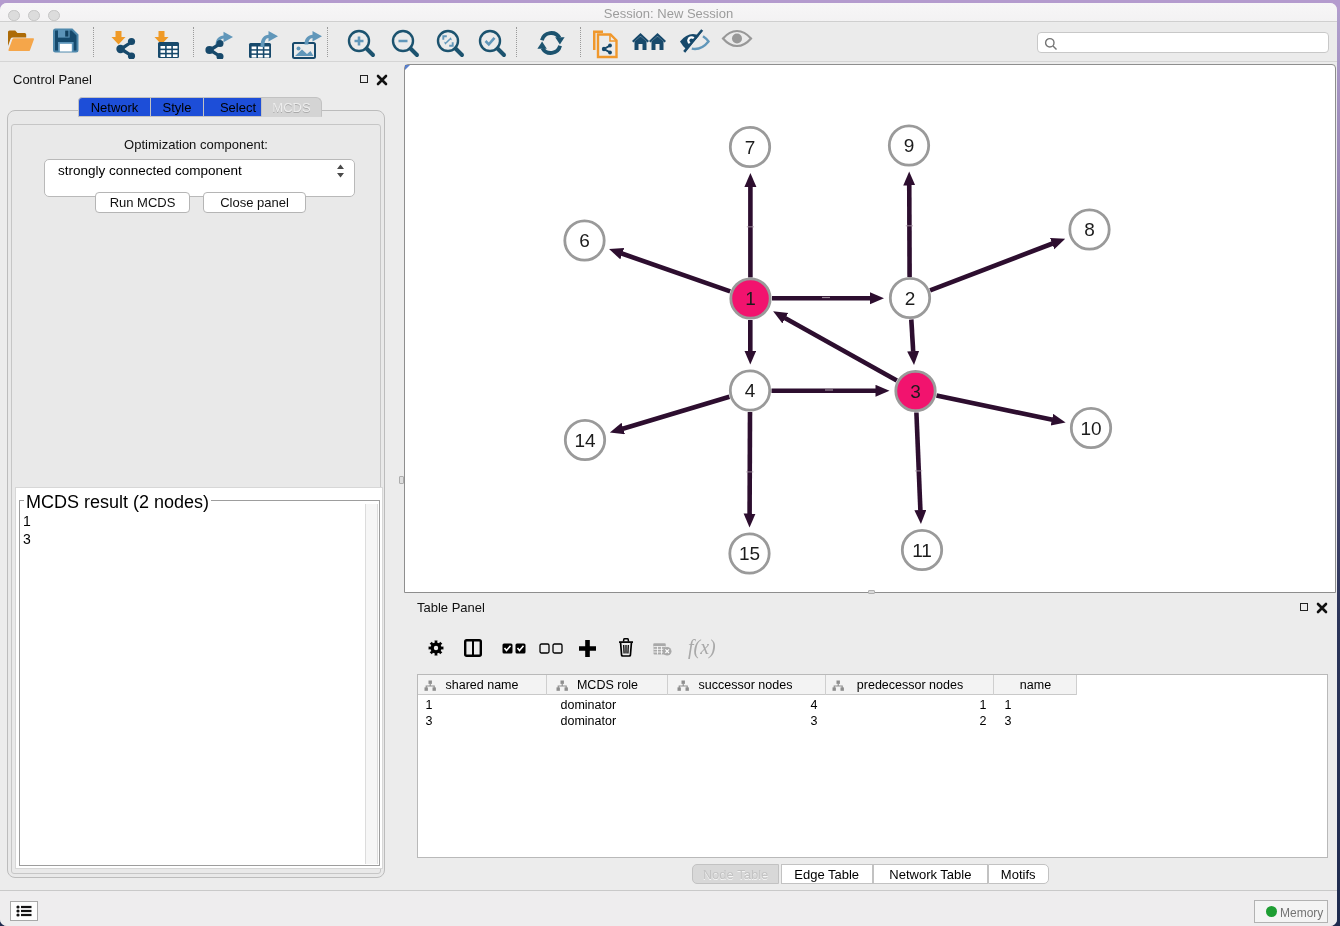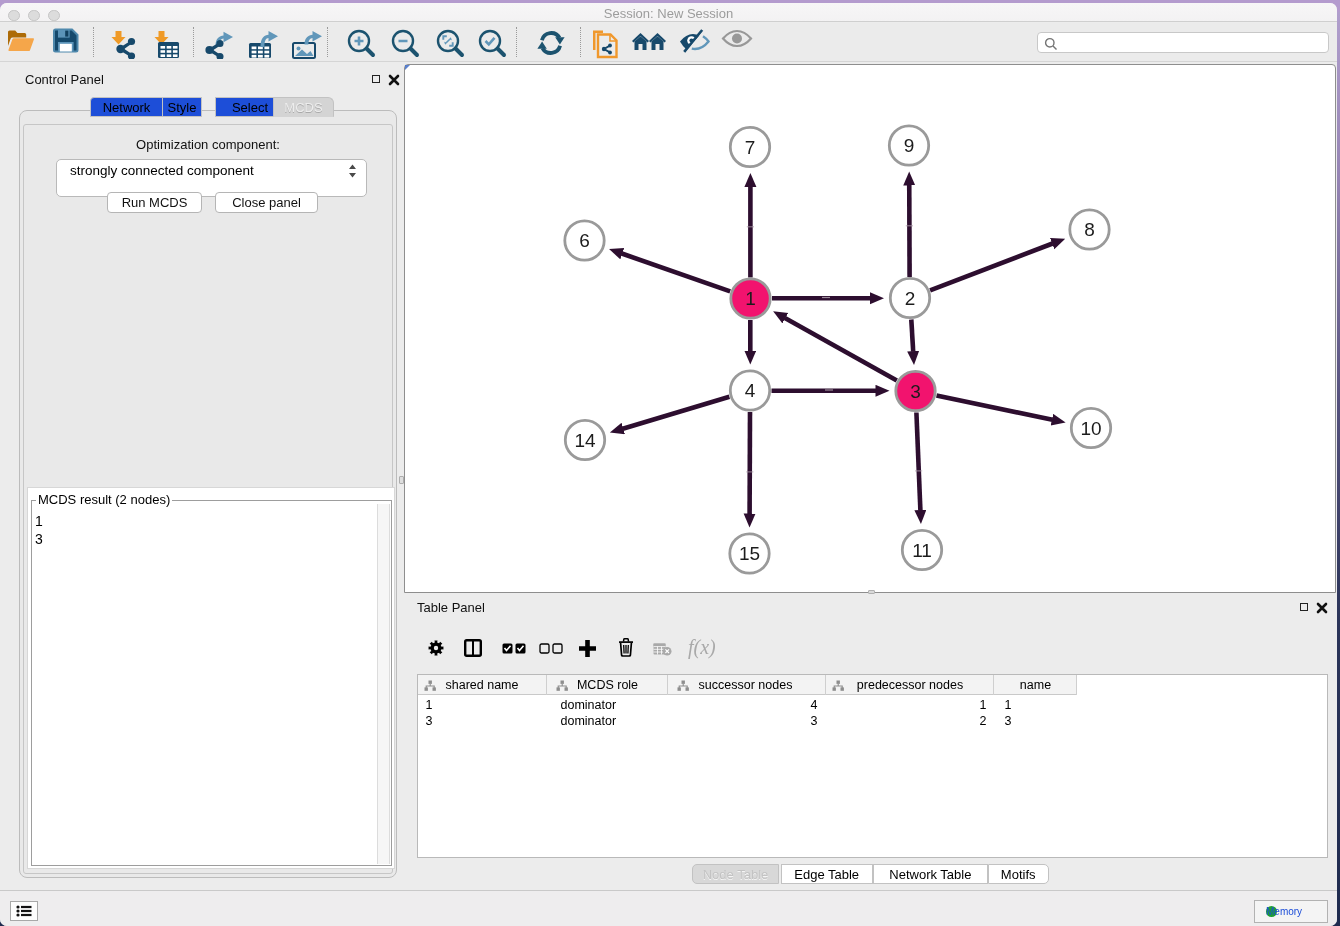--- a/index.html
+++ b/index.html
@@ -17,7 +17,7 @@
 .tbsep { position:absolute; top:4px; width:0; height:30px; border-left:1px dotted #9a9a9a; }
 #search { position:absolute; left:1037px; top:9px; width:292px; height:21px; background:#fff; border:1px solid #c8c8c8; border-radius:4px; }
 
-#cpanel { position:absolute; left:0; top:60px; width:392px; height:828px;margin-left:12px; }
+#cpanel { position:absolute; left:0; top:60px; width:392px; height:828px; }
 #cp-outer { position:absolute; left:7px; top:47px; width:378px; height:768px; background:#e9e9e9; border:1px solid #bcbcbc; border-radius:8px; }
 #cp-inner { position:absolute; left:11px; top:61px; width:370px; height:750px; background:#e9e9e9; border:1px solid #c6c6c6; border-radius:3px; }
 .tab { position:absolute; top:33.5px; height:20px; background:#1d4ed8; border:1px solid #c2c2c2; color:#000; font-size:13px; text-align:center; line-height:19px; z-index:5; }

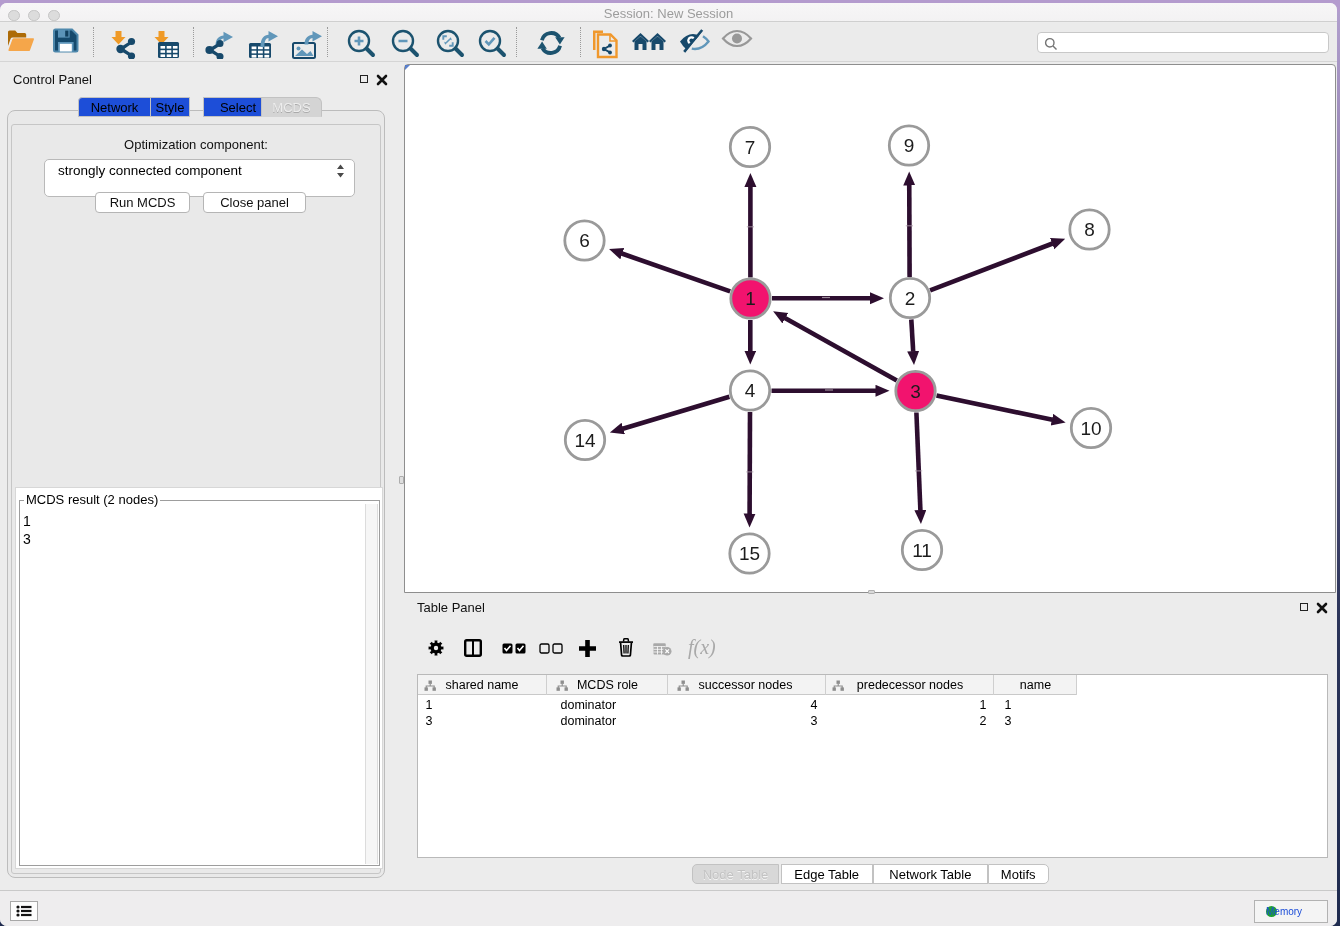--- a/index.html
+++ b/index.html
@@ -244,7 +244,7 @@
       <div style="position:absolute;left:349px;top:16px;width:13px;height:360px;background:#f6f6f6;border-left:1px solid #dcdcdc;border-right:1px solid #dcdcdc;"></div>
     </div>
     <div class="tab" style="left:78px;width:73px;border-radius:4px 0 0 0;">Network</div>
-    <div class="tab" style="left:150px;width:40px;">Style</div>
+    <div class="tab" style="left:150px;width:54px;">Style</div>
     <div class="tab" style="left:203px;width:70px;">Select</div>
     <div class="tab" style="left:261px;width:61px;background:#d4d4d4;color:#ededed;text-shadow:0 1px 0 #aaa;border-radius:0 6px 0 0;border-bottom-color:#d4d4d4;">MCDS</div>
   </div>

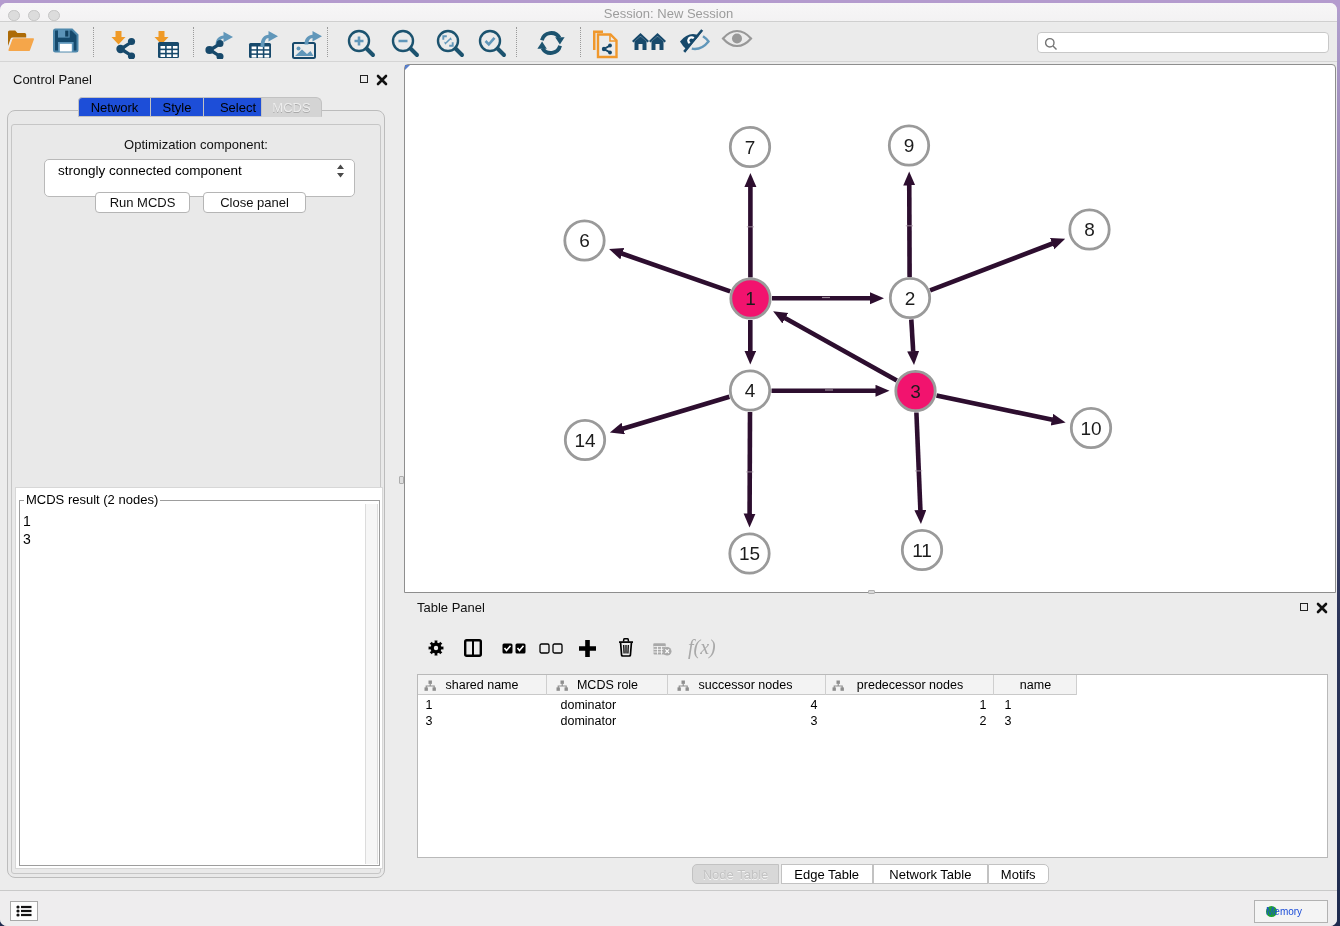--- a/index.html
+++ b/index.html
@@ -239,7 +239,7 @@
     <div style="position:absolute;left:203px;top:129px;width:103px;height:21px;background:#fff;border:1px solid #b5b5b5;border-radius:4px;text-align:center;line-height:20px;" class="txt13">Close panel</div>
     <div id="mcdsbox" style="position:absolute;left:15px;top:424px;width:368px;height:382px;background:#fff;border:1px solid #d7d7d7;">
       <div style="position:absolute;left:3px;top:12px;width:361px;height:366px;border:1px solid #9d9d9d;"></div>
-      <div style="position:absolute;left:8px;top:4px;background:#fff;padding:0 2px;font-size:13px;color:#000;">MCDS result (2 nodes)</div>
+      <div style="position:absolute;left:8px;top:4px;background:#fff;padding:0 2px;font-size:18px;color:#000;">MCDS result (2 nodes)</div>
       <div style="position:absolute;left:7px;top:24px;font-size:14px;color:#000;line-height:18px;">1<br>3</div>
       <div style="position:absolute;left:349px;top:16px;width:13px;height:360px;background:#f6f6f6;border-left:1px solid #dcdcdc;border-right:1px solid #dcdcdc;"></div>
     </div>

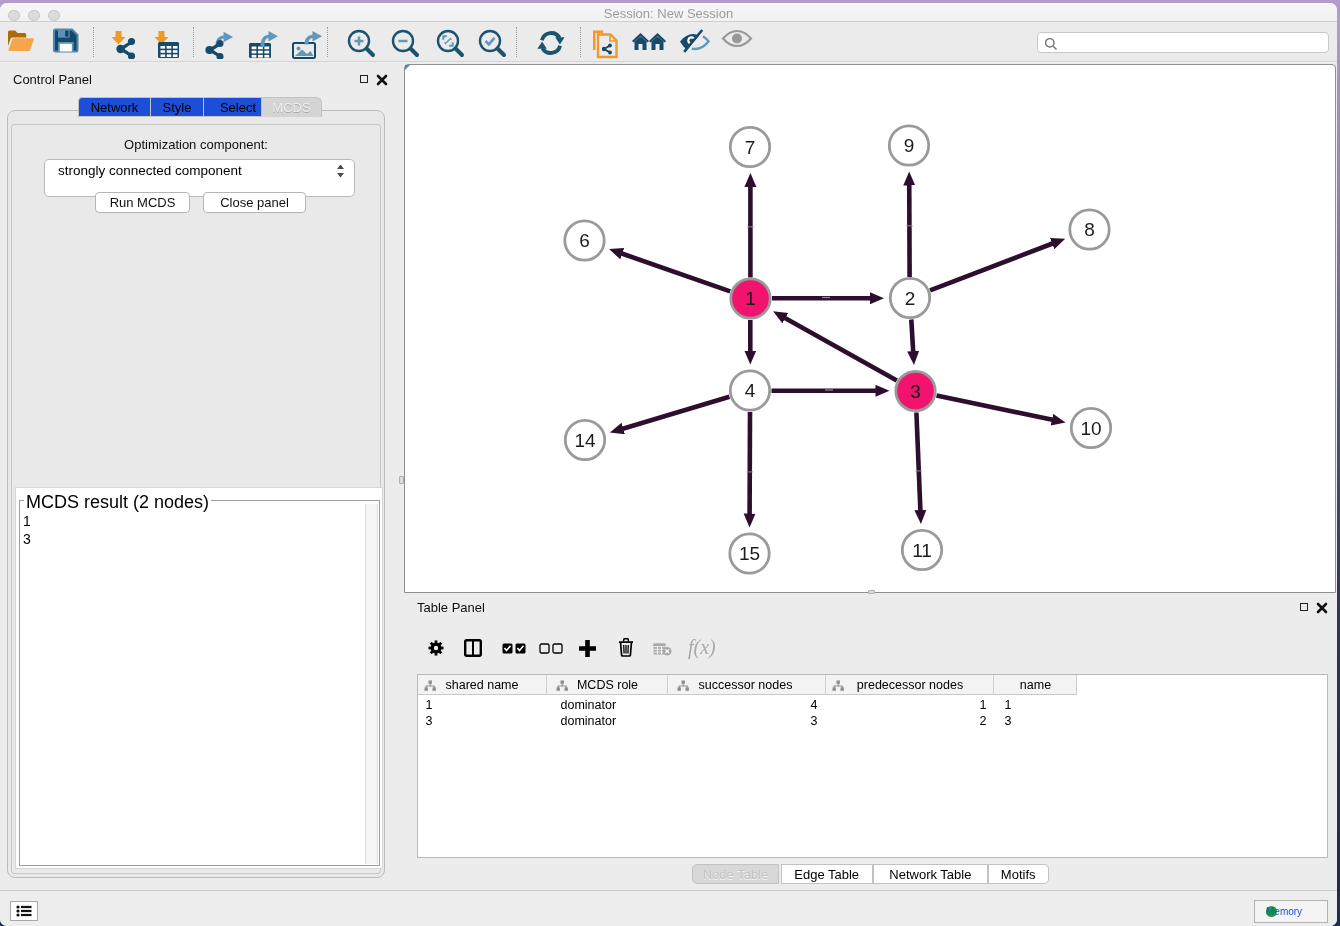--- a/index.html
+++ b/index.html
@@ -427,7 +427,7 @@
     </div>
     <div style="position:absolute;left:1254px;top:9px;width:74px;height:23px;background:#f4f4f4;border:1px solid #b2b2b2;">
       <div style="position:absolute;left:11px;top:5px;width:11px;height:11px;border-radius:50%;background:#1e9e33;"></div>
-      <div style="position:absolute;left:11px;top:4.5px;font-size:10px;color:#1d4ed8;">Memory</div>
+      <div style="position:absolute;left:25px;top:4.5px;font-size:12px;color:#737373;">Memory</div>
     </div>
   </div>
 </div>

